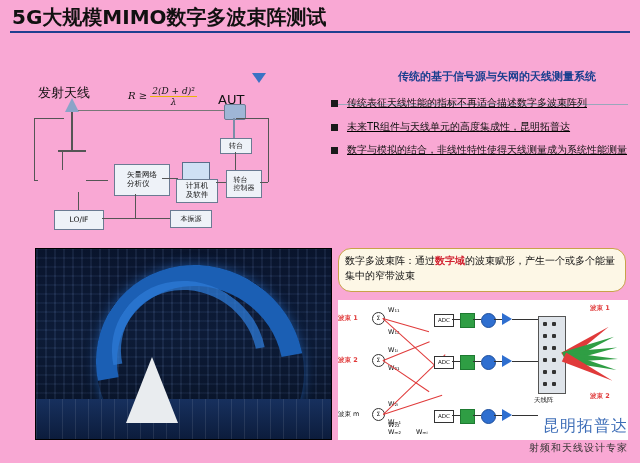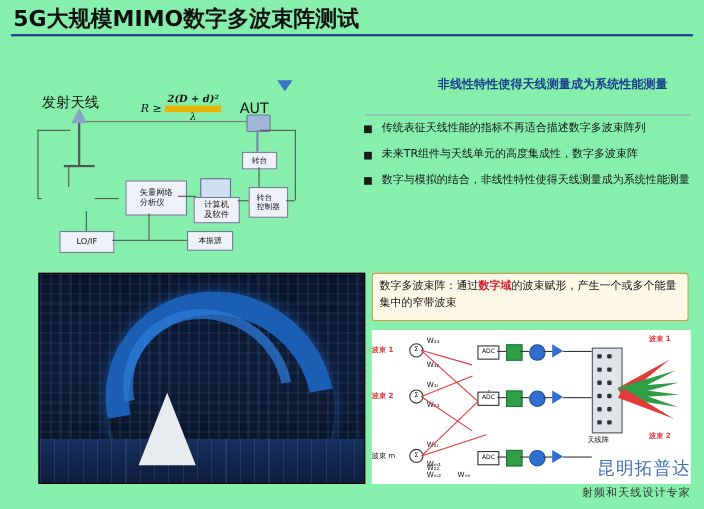--- a/index.html
+++ b/index.html
@@ -9,7 +9,7 @@
     font-family:"DejaVu Sans","Liberation Sans",sans-serif;
     position:relative;overflow:hidden;
   }
-  .slide{position:absolute;left:0;top:0;width:640px;height:463px;background:#86efac;}
+  .slide{position:absolute;left:0;top:0;width:640px;height:463px;background:#f9a8d4;}
 
   
   .title-bar{position:absolute;left:0;top:0;width:640px;height:34px;}

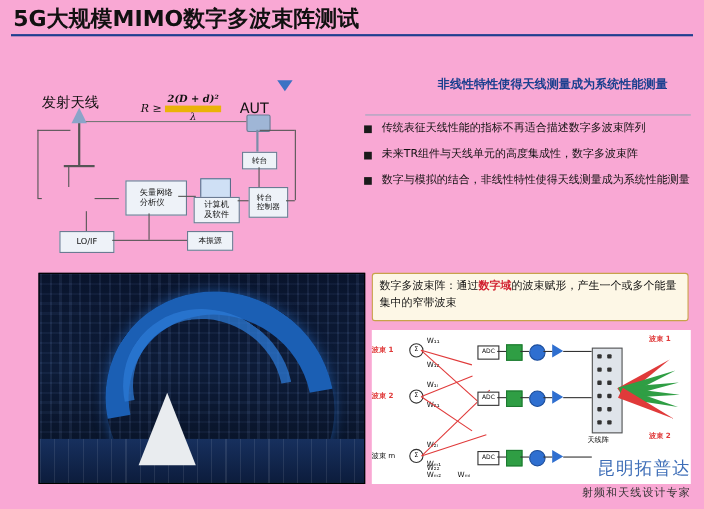--- a/index.html
+++ b/index.html
@@ -255,7 +255,7 @@
   </div>
 
   <div class="challenge">
-    <div>非线性特性使得天线测量成为系统性能测量</div>
+    <div>传统的基于信号源与矢网的天线测量系统</div>
   </div>
 
   <div class="bullets-rule"></div>

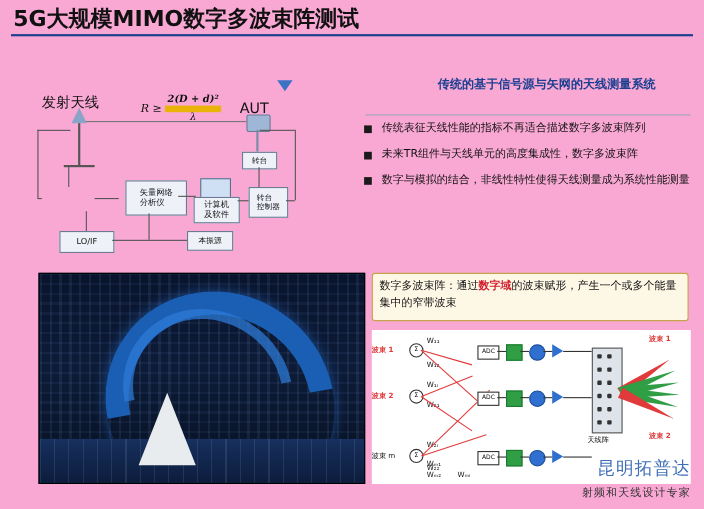--- a/index.html
+++ b/index.html
@@ -55,7 +55,7 @@
     font-size:10px;color:#111;font-style:italic;
   }
   .formula .frac{display:inline-block;text-align:center;vertical-align:middle;}
-  .formula .num{display:block;border-bottom:6px solid #eab308;padding:0 2px;font-size:9px;font-weight:bold;}
+  .formula .num{display:block;border-bottom:1px solid #eab308;padding:0 2px;font-size:9px;}
   .formula .den{display:block;padding:0 2px;font-size:9px;}
   .antenna{
     position:absolute;width:0;height:0;

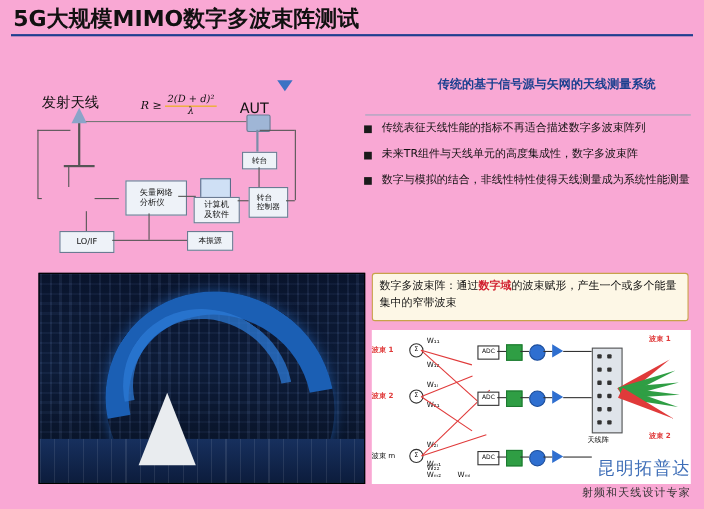--- a/index.html
+++ b/index.html
@@ -79,7 +79,7 @@
   }
   
   .bullets{
-    position:absolute;left:330px;top:110px;width:300px;
+    position:absolute;left:330px;top:96px;width:300px;text-decoration:underline;
   }
   .bullet{
     position:relative;padding-left:17px;margin-bottom:9px;

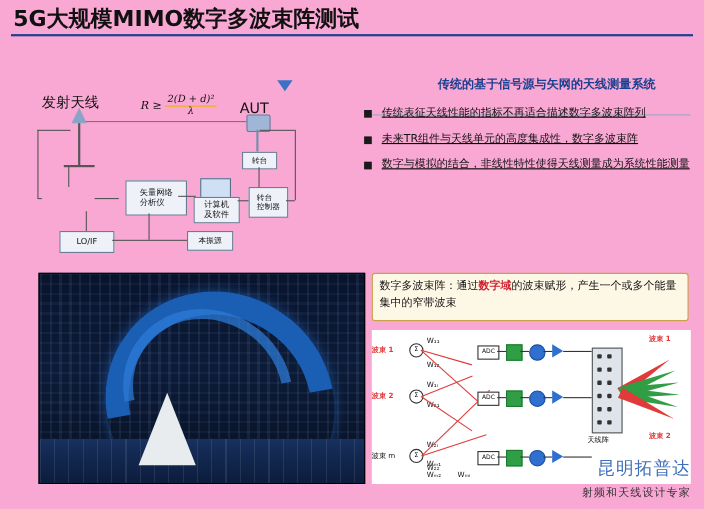--- a/index.html
+++ b/index.html
@@ -261,7 +261,7 @@
   <div class="bullets-rule"></div>
   <div class="bullets">
     <div class="bullet">传统表征天线性能的指标不再适合描述数字多波束阵列</div>
-    <div class="bullet">未来TR组件与天线单元的高度集成性，数字多波束阵</div>
+    <div class="bullet">未来TR组件与天线单元的高度集成性，昆明拓普达</div>
     <div class="bullet">数字与模拟的结合，非线性特性使得天线测量成为系统性能测量</div>
   </div>
 

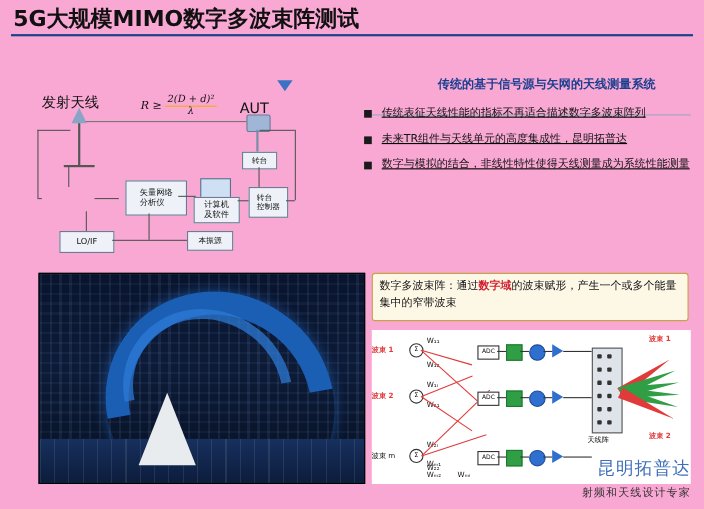--- a/index.html
+++ b/index.html
@@ -137,7 +137,7 @@
   
   .explain{
     position:absolute;left:338px;top:248px;width:288px;height:44px;
-    border:1px solid #c8a24a;background:#fdf7e6;border-radius:3px;
+    border:1px solid #c8a24a;background:#fdf7e6;border-radius:13px;
     font-size:10px;color:#111;line-height:1.5;padding:4px 6px;
     box-sizing:border-box;
   }

